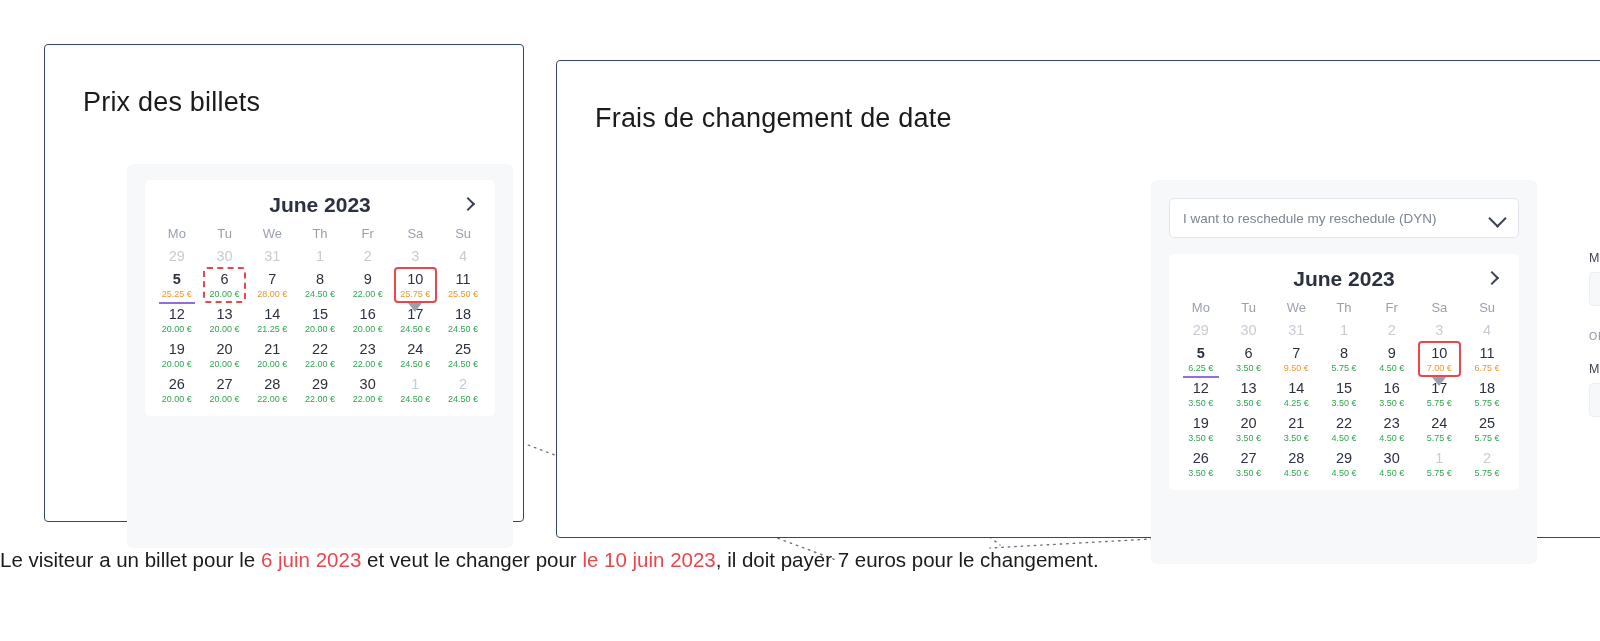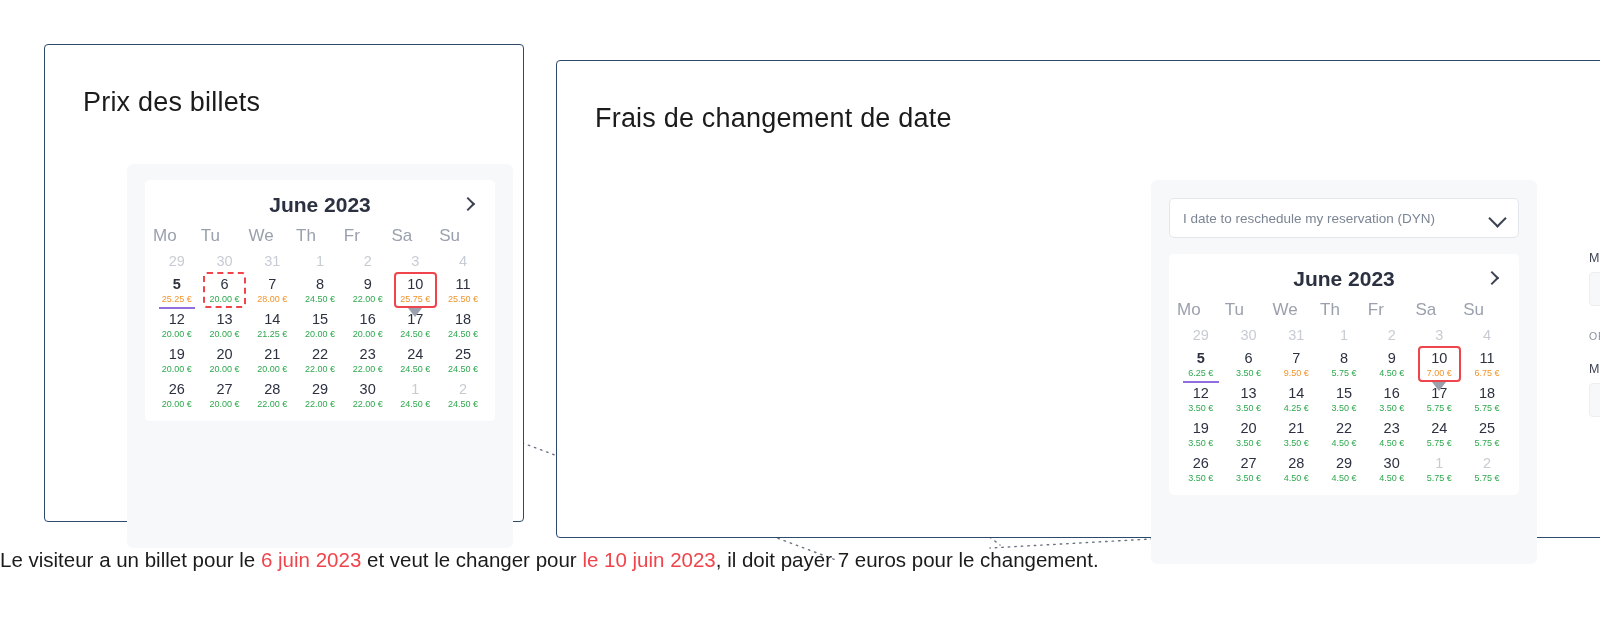--- a/index.html
+++ b/index.html
@@ -433,7 +433,7 @@
 
     <div id="widget-right" class="widget">
       <div class="select-box">
-        <span class="sel-label">I date to reschedule my reservation (DYN)</span>
+        <span class="sel-label">I want to reschedule my reschedule (DYN)</span>
         <span class="chev"></span>
       </div>
 

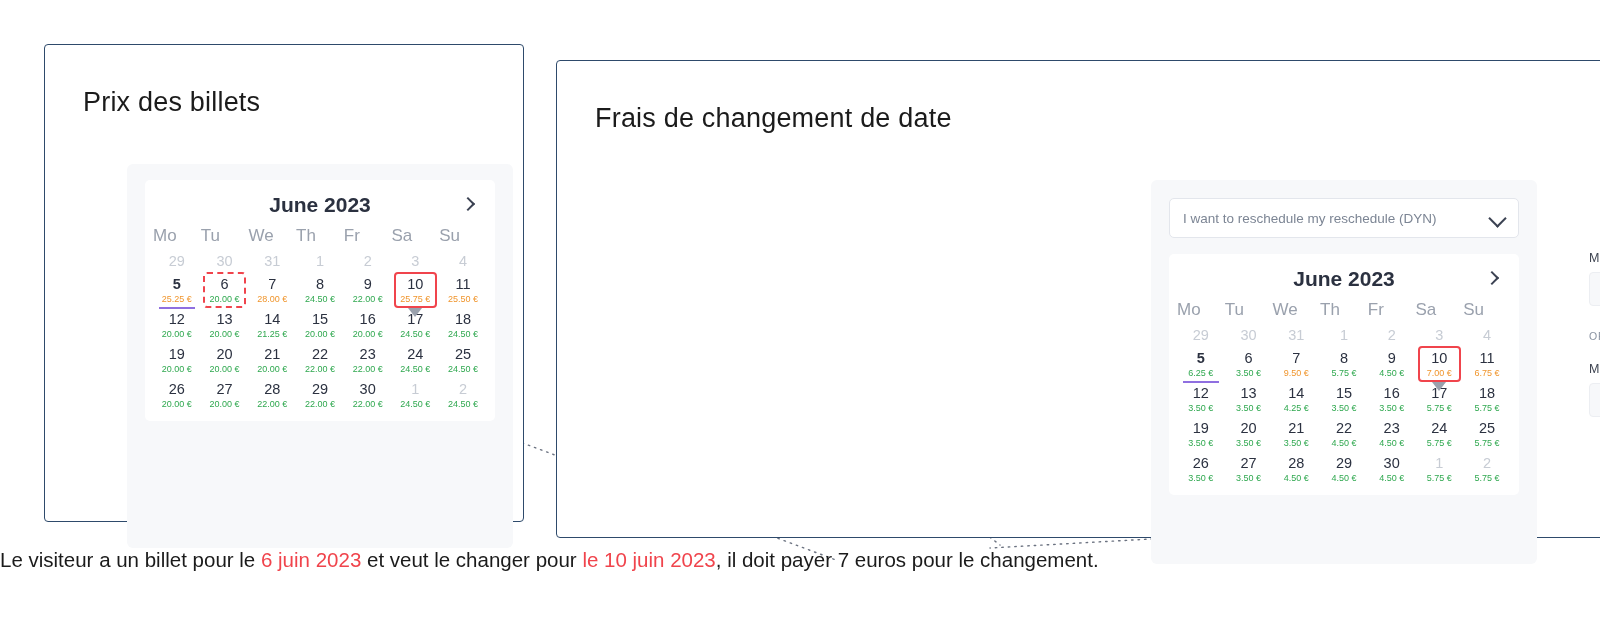--- a/index.html
+++ b/index.html
@@ -114,11 +114,11 @@
     table-layout: fixed;
   }
   table.cal-grid th {
-    font-size: 17px;
+    font-size: 13px;
     font-weight: normal;
     color: #9aa1ad;
     padding: 6px 0 4px 0;
-    text-align: left;
+    text-align: center;
   }
   td.day {
     text-align: center;

